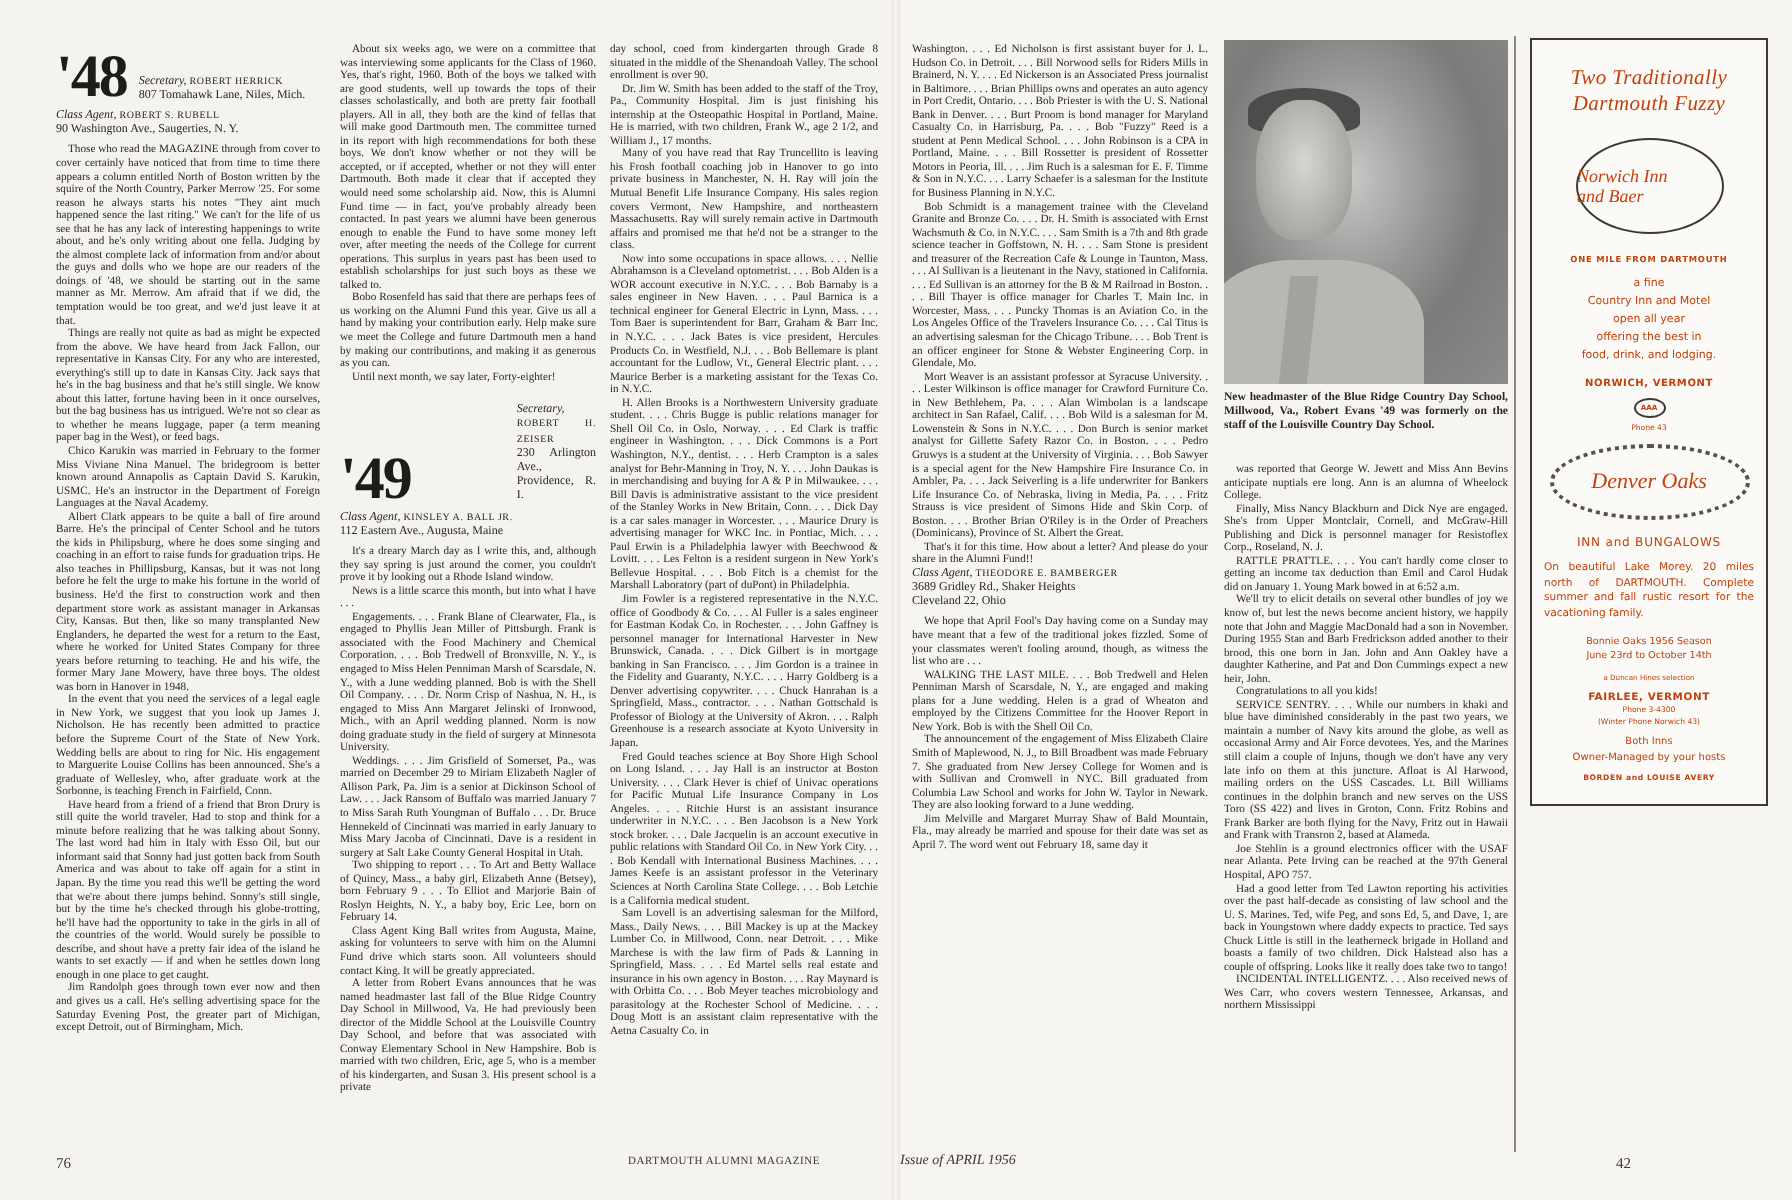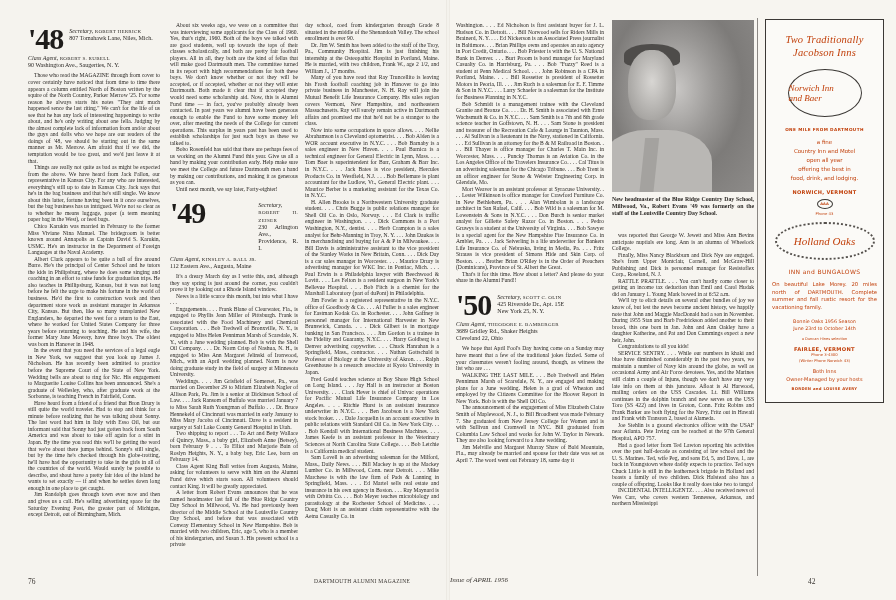--- a/index.html
+++ b/index.html
@@ -11,7 +11,7 @@
   .col{position:absolute;top:22px;font-size:5.6px;line-height:6.55px;text-align:justify;overflow:hidden;}
   .col p{margin:0 0 0 0;text-indent:6px;}
   .col p.noind{text-indent:0;}
-  .class-head{display:flex;align-items:flex-start;margin:6px 0 3px 0;}
+  .class-head{display:flex;align-items:flex-end;margin:6px 0 3px 0;}
   .class-year{font-family:"Liberation Serif",serif;font-weight:bold;font-size:30px;line-height:26px;letter-spacing:-1px;margin-right:6px;color:#1e1c1a;}
   .class-sec{font-size:6px;line-height:7.2px;padding-top:2px;}
   .sc{font-variant:small-caps;font-size:5px;letter-spacing:.3px;}

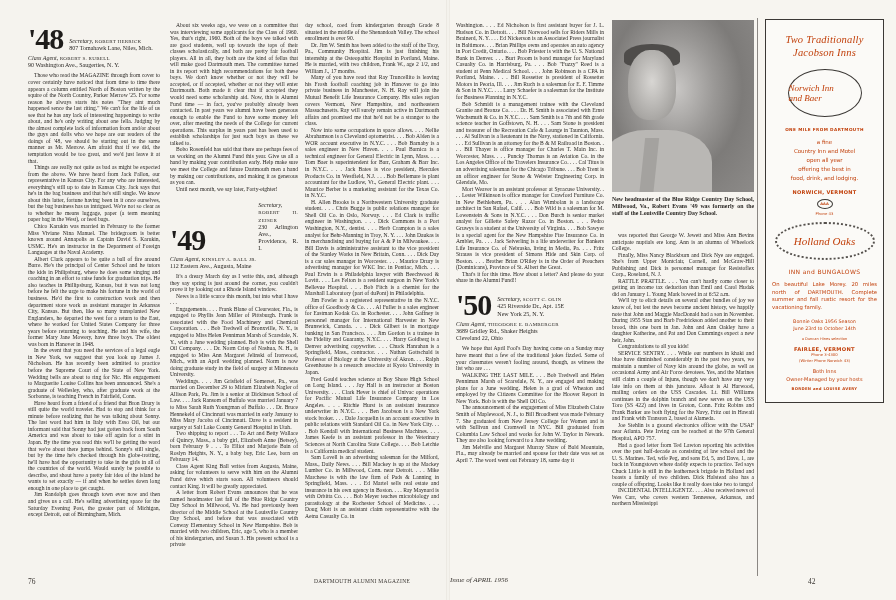--- a/index.html
+++ b/index.html
@@ -164,7 +164,7 @@
 <div class="ad">
   <div class="title">
     <div>Two Traditionally</div>
-    <div>Jacobson Inns</div>
+    <div>Dartmouth Fuzzy</div>
   </div>
   <div class="logo-oval">
     <div>Norwich Inn</div>

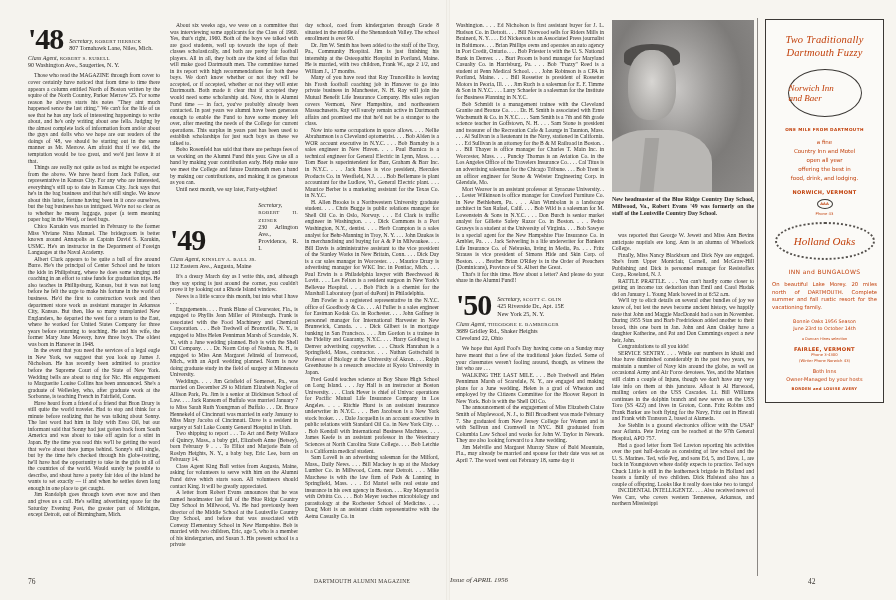--- a/index.html
+++ b/index.html
@@ -183,7 +183,7 @@
   <div class="phone">Phone 43</div>
   <div class="bonnie">
     <div class="wreath"></div>
-    <div class="name">Holland Oaks</div>
+    <div class="name">Denver Oaks</div>
   </div>
   <div class="inn">INN and BUNGALOWS</div>
   <div class="desc">On beautiful Lake Morey. 20 miles north of DARTMOUTH. Complete summer and fall rustic resort for the vacationing family.</div>

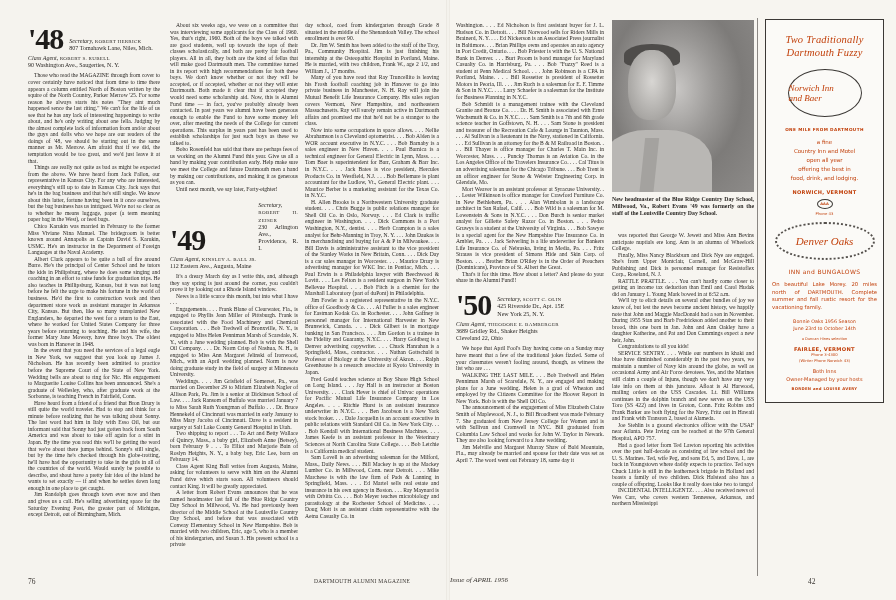--- a/index.html
+++ b/index.html
@@ -120,14 +120,6 @@
   <p>Bob Schmidt is a management trainee with the Cleveland Granite and Bronze Co. . . . Dr. H. Smith is associated with Ernst Wachsmuth &amp; Co. in N.Y.C. . . . Sam Smith is a 7th and 8th grade science teacher in Goffstown, N. H. . . . Sam Stone is president and treasurer of the Recreation Cafe &amp; Lounge in Taunton, Mass. . . . Al Sullivan is a lieutenant in the Navy, stationed in California. . . . Ed Sullivan is an attorney for the B &amp; M Railroad in Boston. . . . Bill Thayer is office manager for Charles T. Main Inc. in Worcester, Mass. . . . Puncky Thomas is an Aviation Co. in the Los Angeles Office of the Travelers Insurance Co. . . . Cal Titus is an advertising salesman for the Chicago Tribune. . . . Bob Trent is an officer engineer for Stone &amp; Webster Engineering Corp. in Glendale, Mo.</p>
   <p>Mort Weaver is an assistant professor at Syracuse University. . . . Lester Wilkinson is office manager for Crawford Furniture Co. in New Bethlehem, Pa. . . . Alan Wimbolan is a landscape architect in San Rafael, Calif. . . . Bob Wild is a salesman for M. Lowenstein &amp; Sons in N.Y.C. . . . Don Burch is senior market analyst for Gillette Safety Razor Co. in Boston. . . . Pedro Gruwys is a student at the University of Virginia. . . . Bob Sawyer is a special agent for the New Hampshire Fire Insurance Co. in Ambler, Pa. . . . Jack Seiverling is a life underwriter for Bankers Life Insurance Co. of Nebraska, living in Media, Pa. . . . Fritz Strauss is vice president of Simons Hide and Skin Corp. of Boston. . . . Brother Brian O'Riley is in the Order of Preachers (Dominicans), Province of St. Albert the Great.</p>
   <p>That's it for this time. How about a letter? And please do your share in the Alumni Fund!!</p>
-  <div class="class-head" style="margin-top:8px;">
-    <div class="class-year">'50</div>
-    <div class="class-sec">
-      <div><i>Secretary,</i> <span class="sc">SCOTT C. OLIN</span></div>
-      <div>425 Riverside Dr., Apt. 15E</div>
-      <div>New York 25, N. Y.</div>
-    </div>
-  </div>
   <div class="agent">
     <div><i>Class Agent,</i> <span class="sc">THEODORE E. BAMBERGER</span></div>
     <div>3689 Gridley Rd., Shaker Heights</div>

